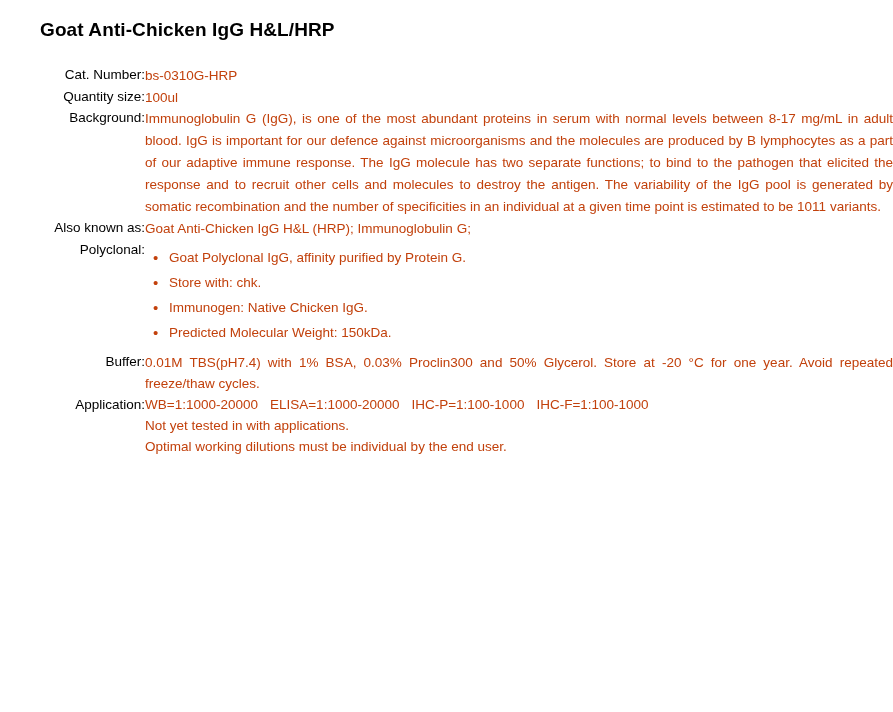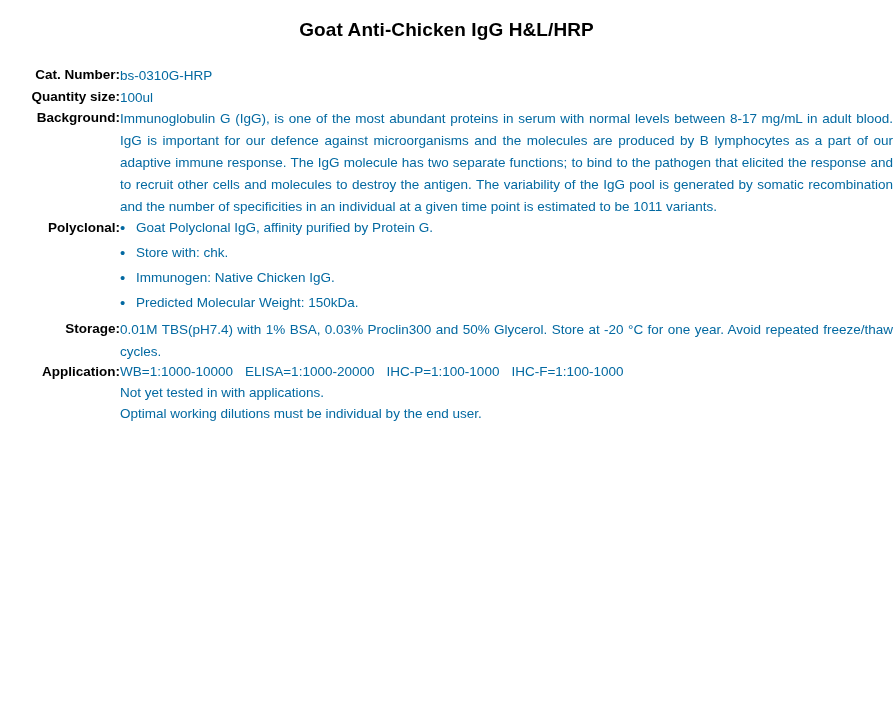--- a/index.html
+++ b/index.html
@@ -22,7 +22,7 @@
     position: relative;
   }
   .doc-title {
-    text-align: center;
+    text-align: left;
     font-size: 19px;
     font-weight: bold;
     letter-spacing: 0.1px;

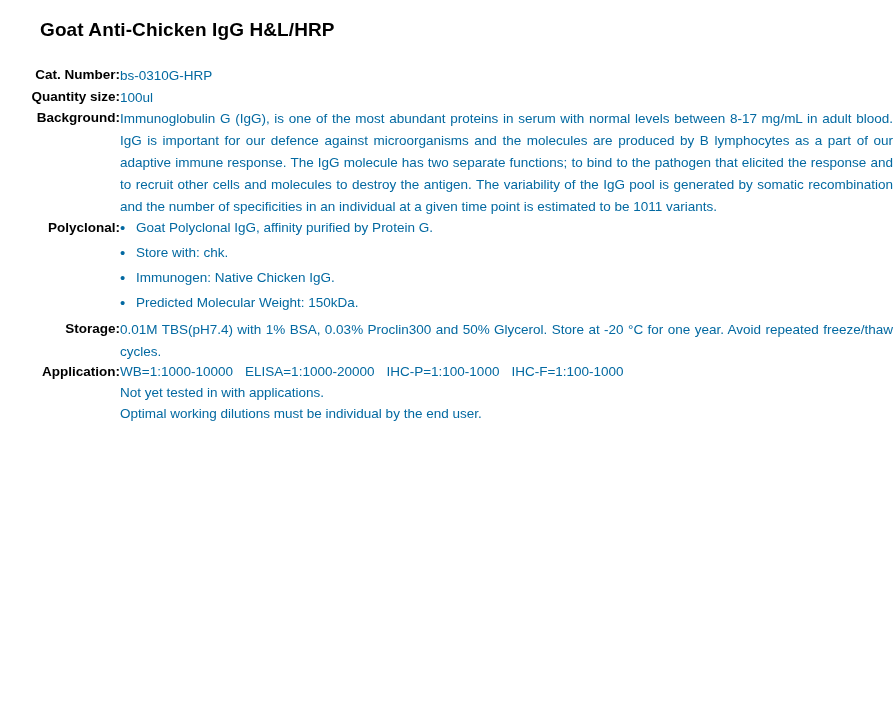--- a/index.html
+++ b/index.html
@@ -41,10 +41,10 @@
     padding: 0;
   }
   td.label {
-    width: 120px;
+    width: 145px;
     text-align: right;
     font-size: 13.5px;
-    font-weight: bold;
+    font-weight: normal;
     padding-right: 14px;
     padding-top: 9px;
     padding-bottom: 9px;

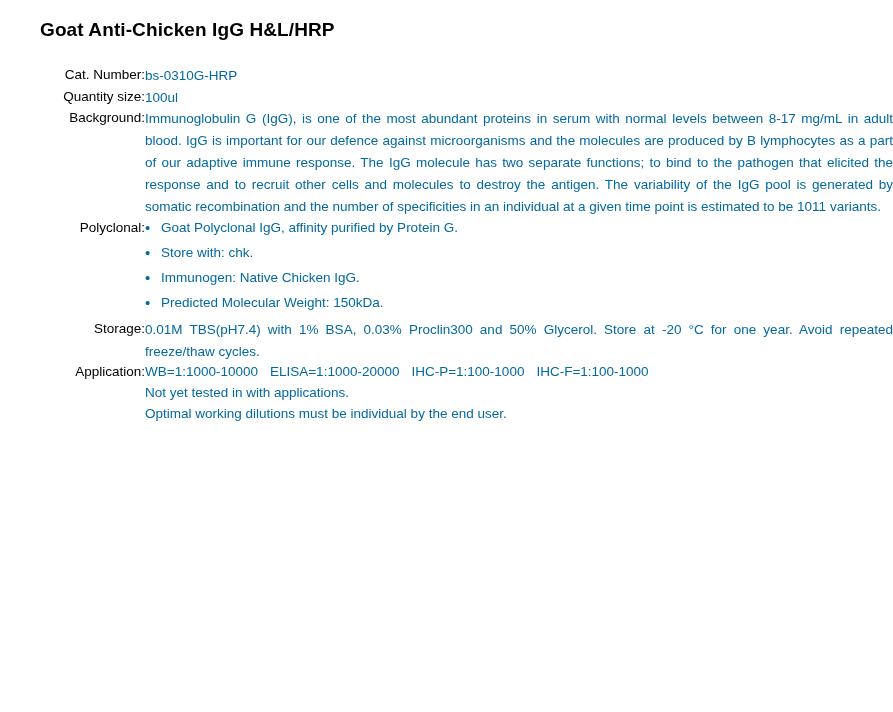--- a/index.html
+++ b/index.html
@@ -58,7 +58,7 @@
     padding-bottom: 9px;
     padding-right: 36px;
     line-height: 1.62;
-    color: #0369a1;
+    color: #c2410c;
   }
   .just {
     text-align: justify;

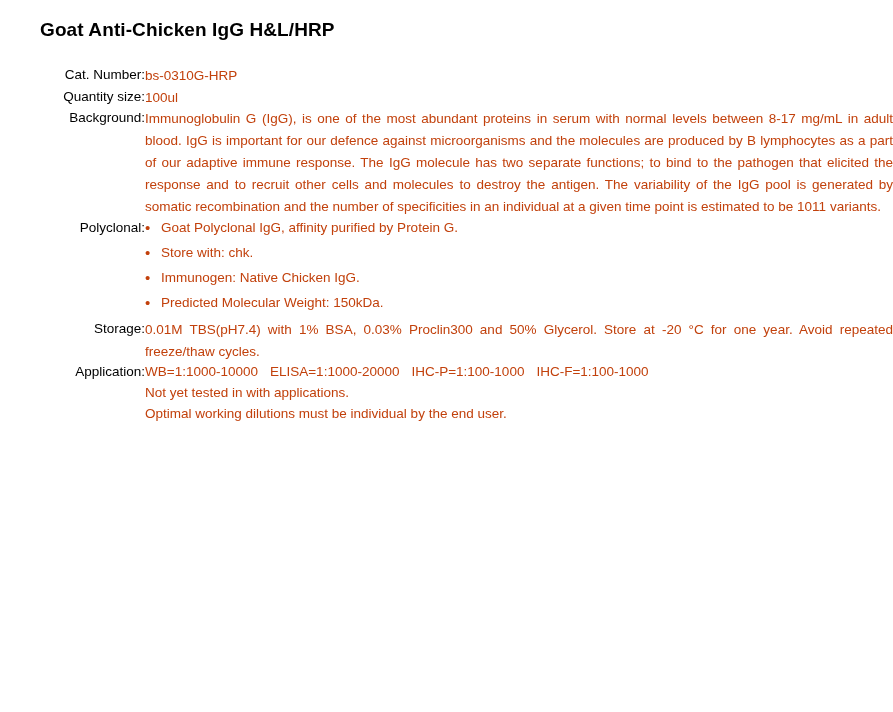--- a/index.html
+++ b/index.html
@@ -118,6 +118,10 @@
         <td class="value just">Immunoglobulin G (IgG), is one of the most abundant proteins in serum with normal levels between 8-17 mg/mL in adult blood. IgG is important for our defence against microorganisms and the molecules are produced by B lymphocytes as a part of our adaptive immune response. The IgG molecule has two separate functions; to bind to the pathogen that elicited the response and to recruit other cells and molecules to destroy the antigen. The variability of the IgG pool is generated by somatic recombination and the number of specificities in an individual at a given time point is estimated to be 1011 variants.</td>
       </tr>
 
+      <tr>
+        <td class="label">Also known as:</td>
+        <td class="value">Goat Anti-Chicken IgG H&amp;L (HRP); Immunoglobulin G;</td>
+      </tr>
 
       <tr>
         <td class="label">Polyclonal:</td>

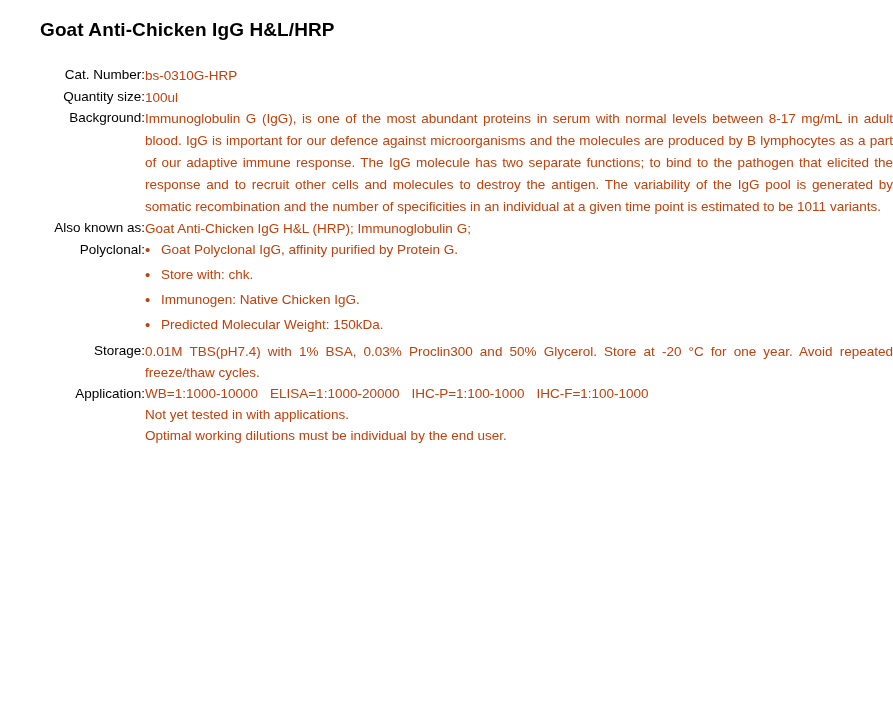--- a/index.html
+++ b/index.html
@@ -64,7 +64,7 @@
     text-align: justify;
   }
   ul.bullets {
-    margin: 0;
+    margin: 8px;
     padding: 0;
     list-style: none;
   }

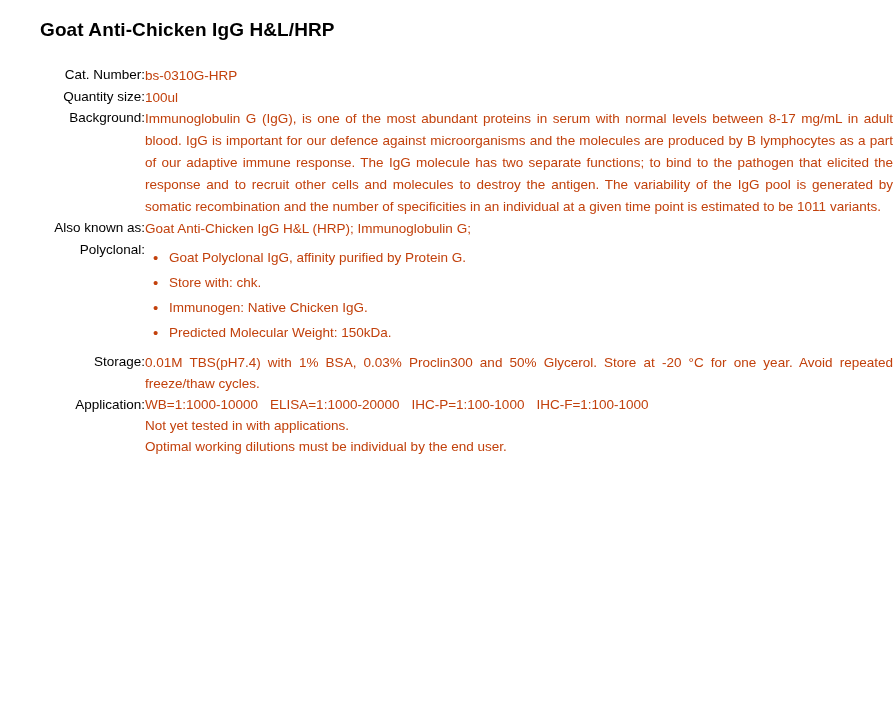--- a/index.html
+++ b/index.html
@@ -136,7 +136,7 @@
       </tr>
 
       <tr>
-        <td class="label">Storage:</td>
+        <td class="label">Buffer:</td>
         <td class="value just">0.01M TBS(pH7.4) with 1% BSA, 0.03% Proclin300 and 50% Glycerol. Store at -20 °C for one year. Avoid repeated freeze/thaw cycles.</td>
       </tr>
 

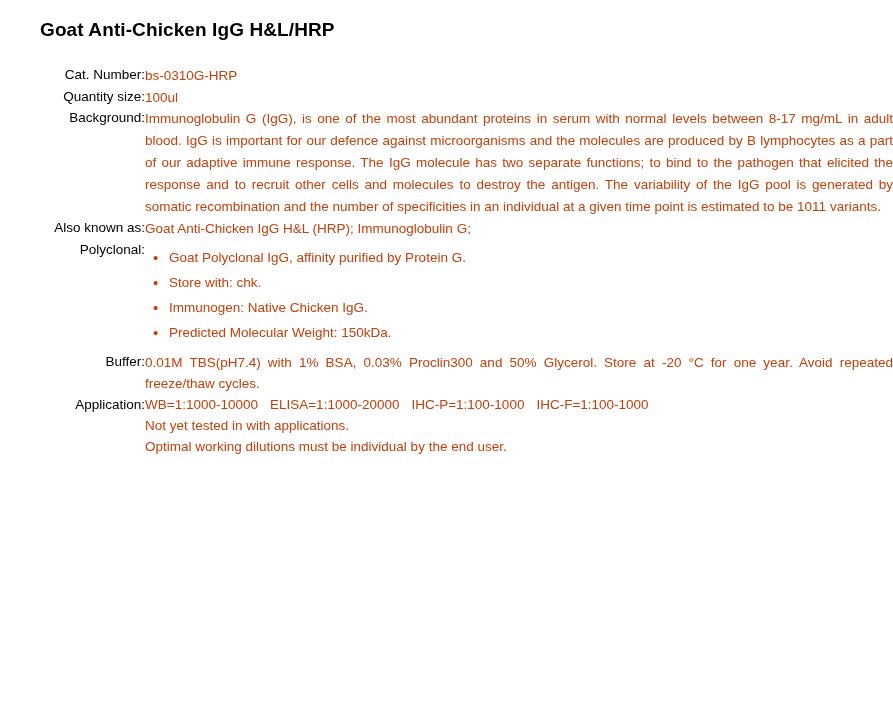--- a/index.html
+++ b/index.html
@@ -144,7 +144,7 @@
         <td class="label">Application:</td>
         <td class="value">
           <div class="app-line">
-            <span>WB=1:1000-10000</span><span class="nowrap-gap"></span><span>ELISA=1:1000-20000</span><span class="nowrap-gap"></span><span>IHC-P=1:100-1000</span><span class="nowrap-gap"></span><span>IHC-F=1:100-1000</span>
+            <span>WB=1:1000-20000</span><span class="nowrap-gap"></span><span>ELISA=1:1000-20000</span><span class="nowrap-gap"></span><span>IHC-P=1:100-1000</span><span class="nowrap-gap"></span><span>IHC-F=1:100-1000</span>
           </div>
           <div class="app-line">Not yet tested in with applications.</div>
           <div class="app-line">Optimal working dilutions must be individual by the end user.</div>

